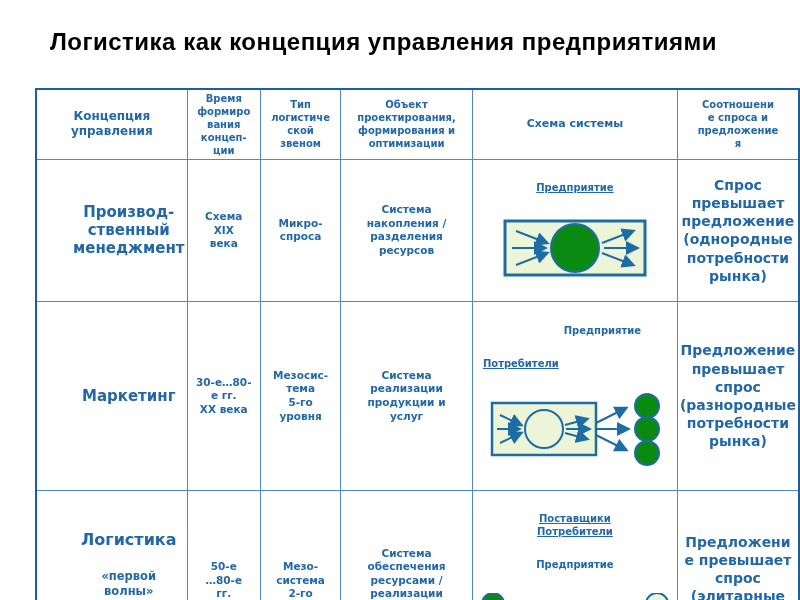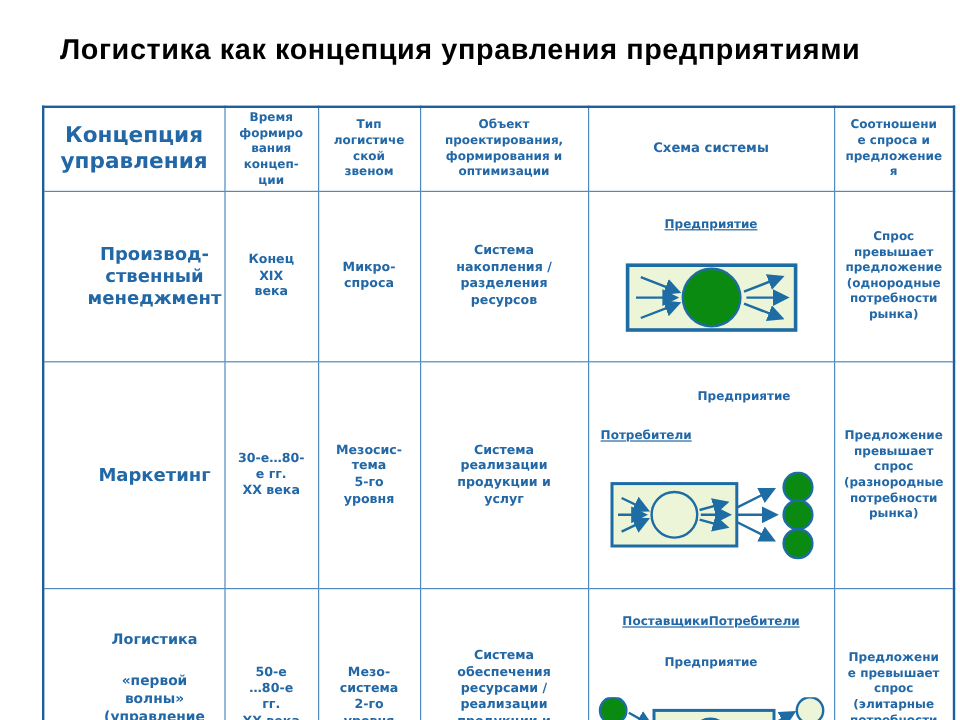--- a/index.html
+++ b/index.html
@@ -13,7 +13,7 @@
   td{border:1.5px solid #4E8AC0;color:#2368A6;font-weight:bold;text-align:center;
      vertical-align:middle;white-space:pre-line;padding:1px 2px;line-height:1.3;}
   td.hdr{font-size:10px;}
-  td.hdr-main{font-size:18px;line-height:1.25;}
+  td.hdr-main{font-size:12px;line-height:1.25;}
   td.concept-cell{font-size:15px;line-height:1.2;padding-left:36px;}
   .concept-main{font-size:12px;line-height:1.15;}
   .concept-sub{font-size:11.5px;line-height:1.3;margin-top:1px;}

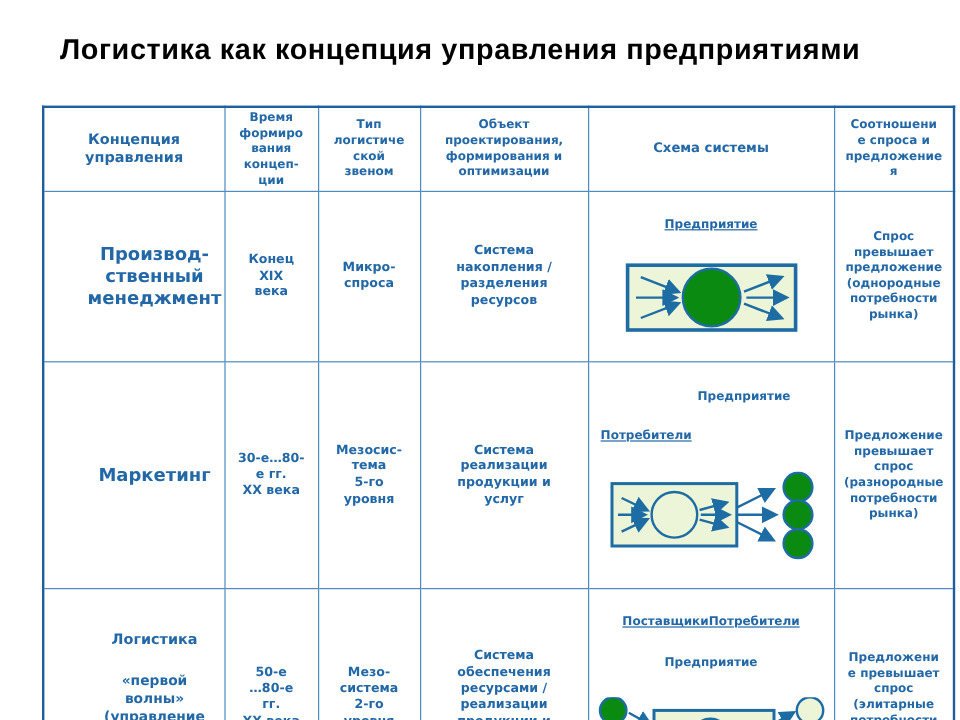--- a/index.html
+++ b/index.html
@@ -18,7 +18,7 @@
   .concept-main{font-size:12px;line-height:1.15;}
   .concept-sub{font-size:11.5px;line-height:1.3;margin-top:1px;}
   td.small{font-size:10.5px;}
-  td.demand{font-size:10px;}
+  td.demand{font-size:14px;}
   td.scheme{vertical-align:middle;padding:2px 4px;}
   .scheme-label{color:#2368A6;font-weight:bold;font-size:10px;line-height:1.25;}
   .u{text-decoration:underline;}

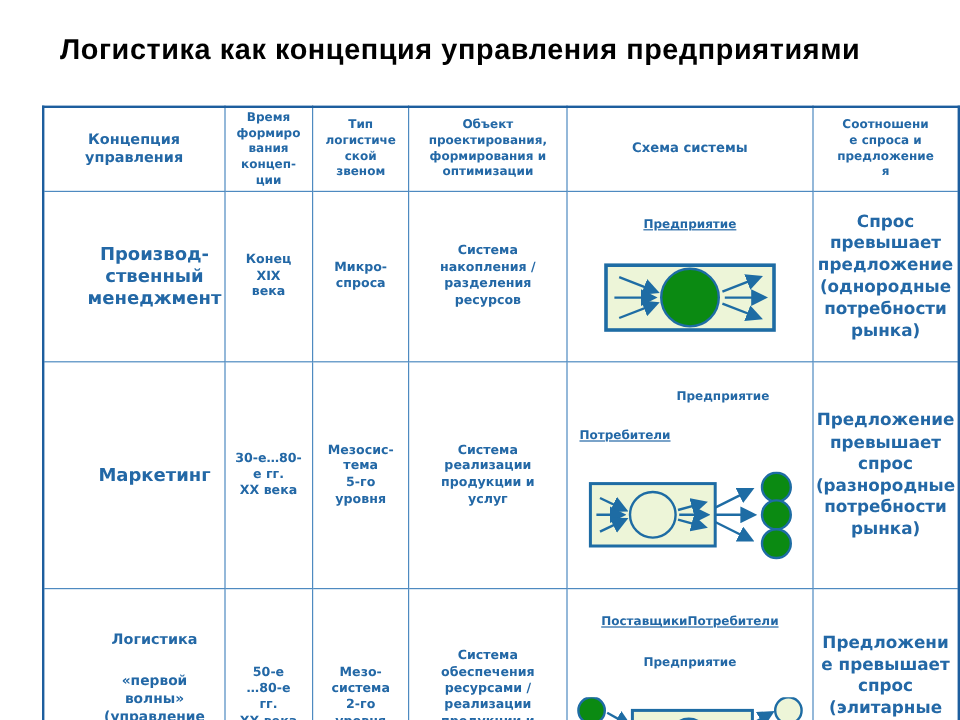--- a/index.html
+++ b/index.html
@@ -72,7 +72,7 @@
       <td class="concept-cell">Производ-
 ственный
 менеджмент</td>
-      <td class="small">Конец
+      <td class="small">Схема
 XIX
 века</td>
       <td class="small">Микро-

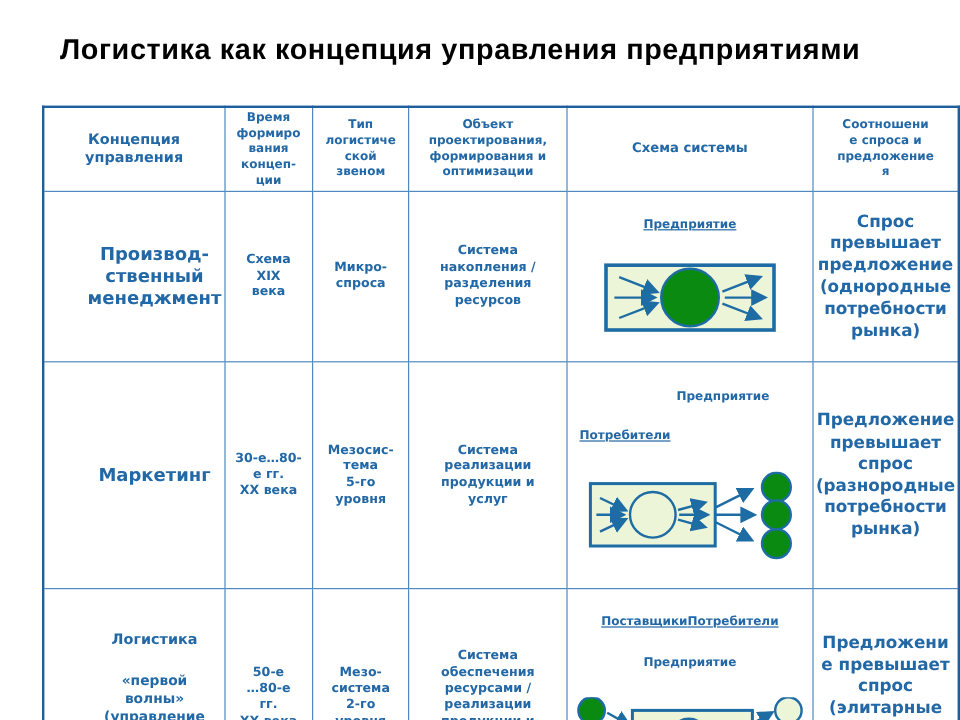--- a/index.html
+++ b/index.html
@@ -22,7 +22,7 @@
   td.scheme{vertical-align:middle;padding:2px 4px;}
   .scheme-label{color:#2368A6;font-weight:bold;font-size:10px;line-height:1.25;}
   .u{text-decoration:underline;}
-  .lbl-row{display:flex;justify-content:center;padding:0 6px;}
+  .lbl-row{display:flex;justify-content:flex-start;padding:0 6px;flex-direction:column;}
   .center{text-align:center;}
   .left{text-align:left;padding-left:6px;}
   .indent-r{padding-left:55px;}

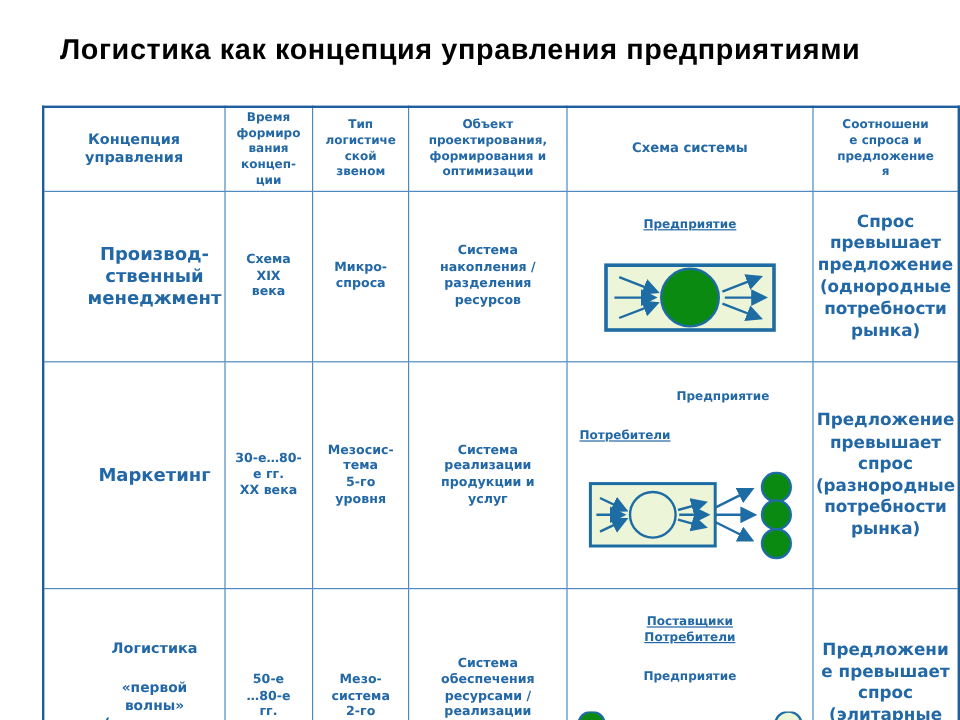--- a/index.html
+++ b/index.html
@@ -15,7 +15,7 @@
   td.hdr{font-size:10px;}
   td.hdr-main{font-size:12px;line-height:1.25;}
   td.concept-cell{font-size:15px;line-height:1.2;padding-left:36px;}
-  .concept-main{font-size:12px;line-height:1.15;}
+  .concept-main{font-size:16px;line-height:1.15;}
   .concept-sub{font-size:11.5px;line-height:1.3;margin-top:1px;}
   td.small{font-size:10.5px;}
   td.demand{font-size:14px;}

